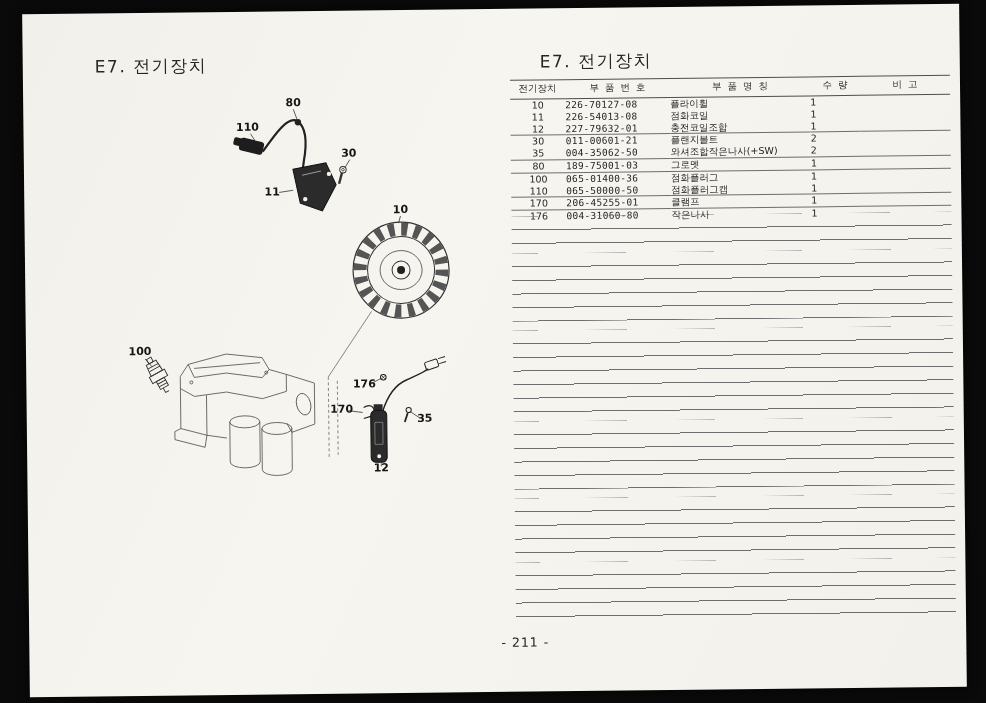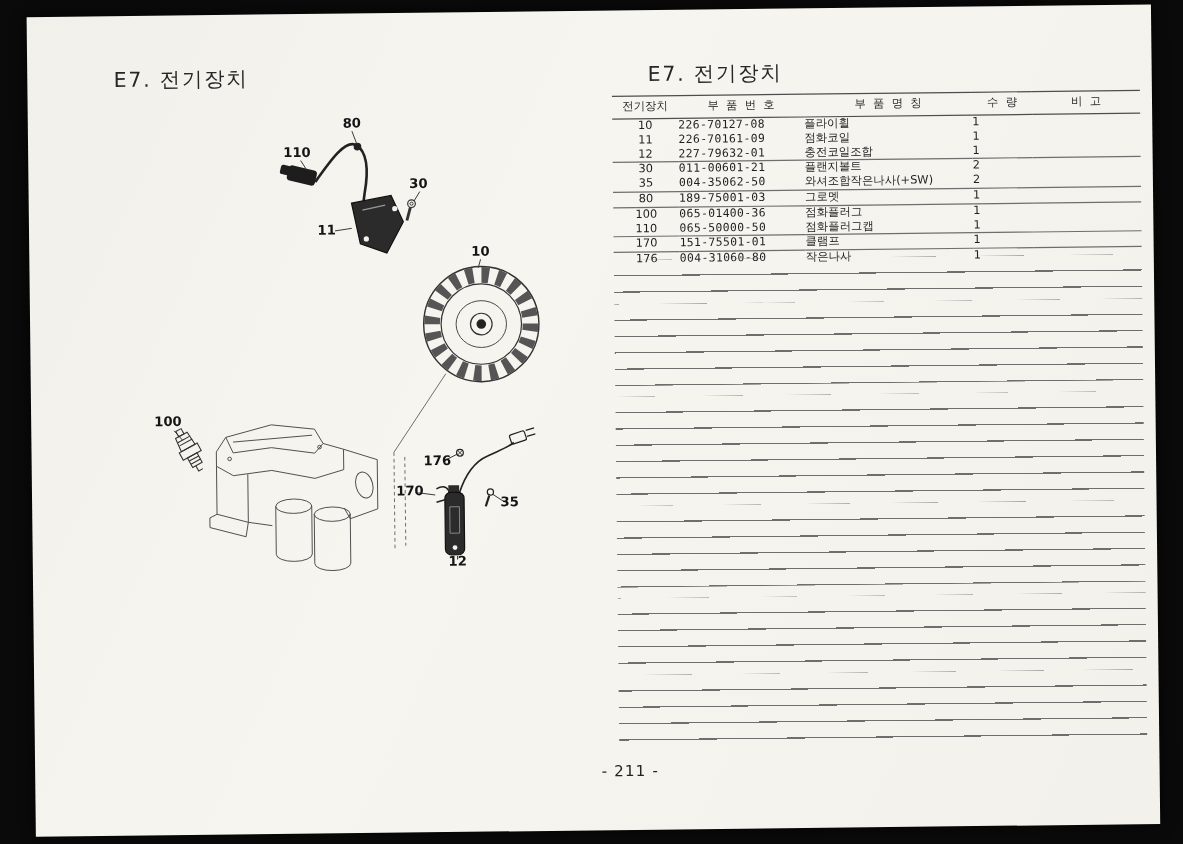--- a/index.html
+++ b/index.html
@@ -239,7 +239,7 @@
       </tr>
       <tr>
         <td class="c-no">11</td>
-        <td class="c-pn">226-70161-09</td>
+        <td class="c-pn">226-54013-08</td>
         <td class="c-name">점화코일</td>
         <td class="c-qty">1</td>
         <td class="c-note"></td>

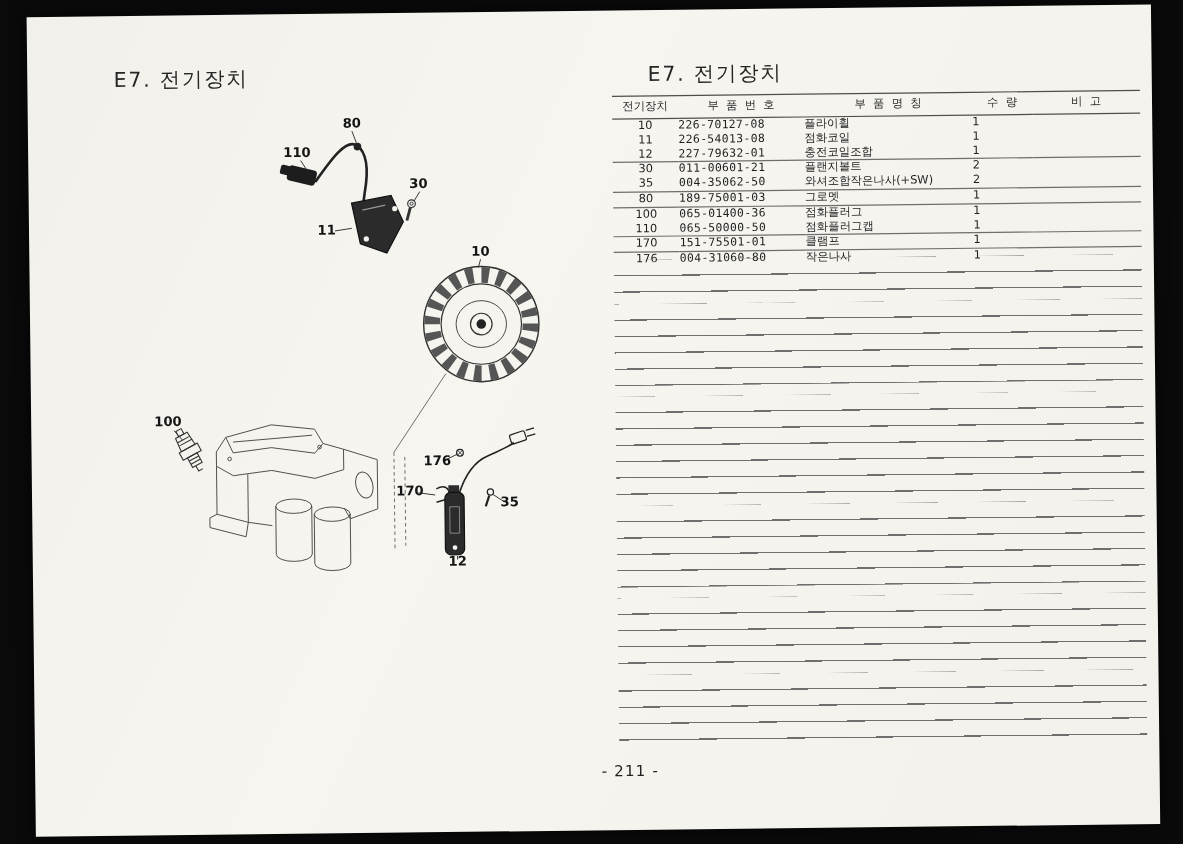--- a/index.html
+++ b/index.html
@@ -288,7 +288,7 @@
       </tr>
       <tr class="ruled">
         <td class="c-no">170</td>
-        <td class="c-pn">151-75501-01</td>
+        <td class="c-pn">206-45255-01</td>
         <td class="c-name">클램프</td>
         <td class="c-qty">1</td>
         <td class="c-note"></td>

